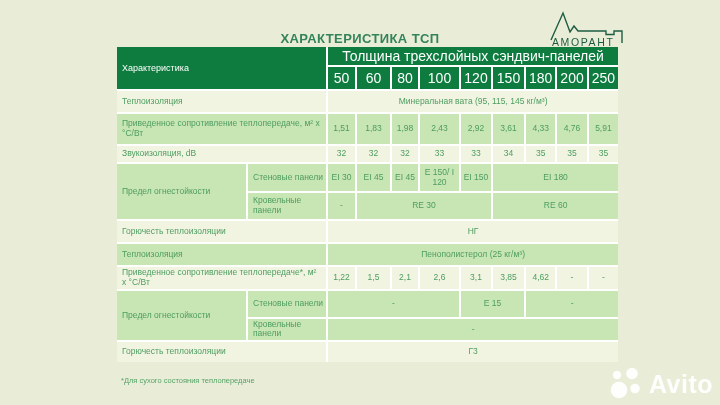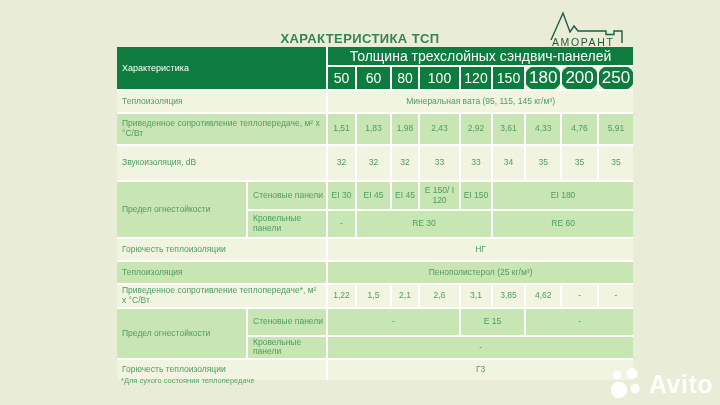--- a/index.html
+++ b/index.html
@@ -38,7 +38,7 @@
   .hd-title{font-size:14px;text-align:center;}
   .hd-char{font-size:9px;}
   .num{font-size:14px;text-align:center;}
-  .num-big{font-size:17px;text-align:right;border-radius:11px;}
+  .num-big{font-size:14px;text-align:right;}
   tr.hr1{height:20px;} tr.hr2{height:24px;}
   tr.r1{height:23px;} tr.r2{height:32px;} tr.r3{height:36px;}
   tr.r4{height:29px;} tr.r5{height:28px;} tr.r6{height:23px;}

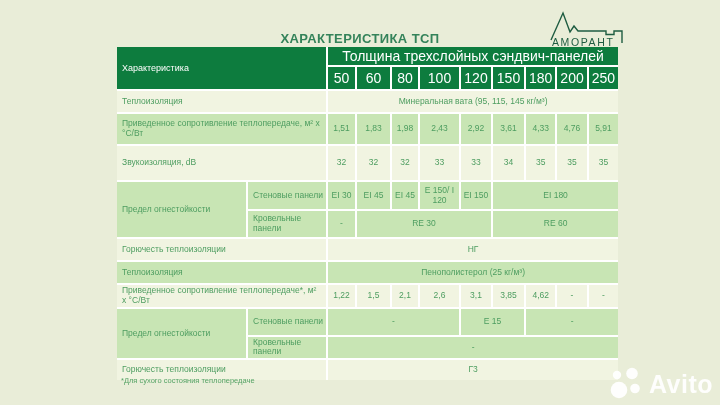--- a/index.html
+++ b/index.html
@@ -40,7 +40,7 @@
   .num{font-size:14px;text-align:center;}
   .num-big{font-size:14px;text-align:right;}
   tr.hr1{height:20px;} tr.hr2{height:24px;}
-  tr.r1{height:23px;} tr.r2{height:32px;} tr.r3{height:36px;}
+  tr.r1{height:23px;} tr.r2{height:32px;} tr.r3{height:18px;}
   tr.r4{height:29px;} tr.r5{height:28px;} tr.r6{height:23px;}
   tr.r7{height:23px;} tr.r8{height:16px;} tr.r9{height:28px;}
   tr.r10{height:22px;} tr.r11{height:22px;}

